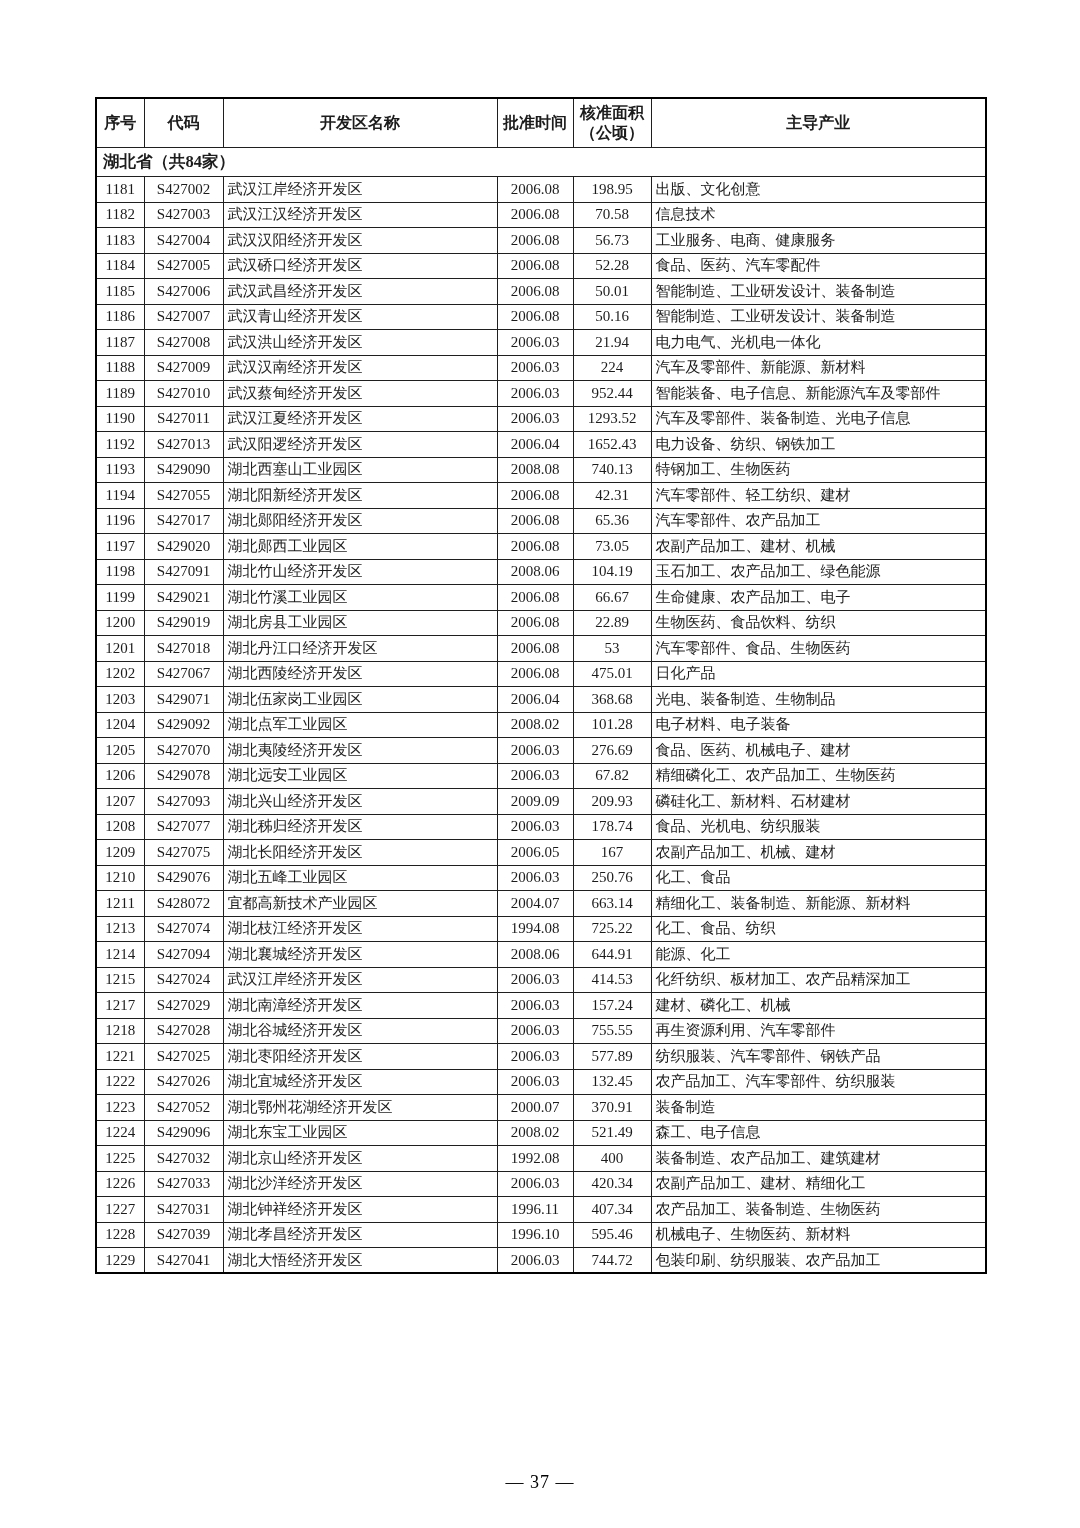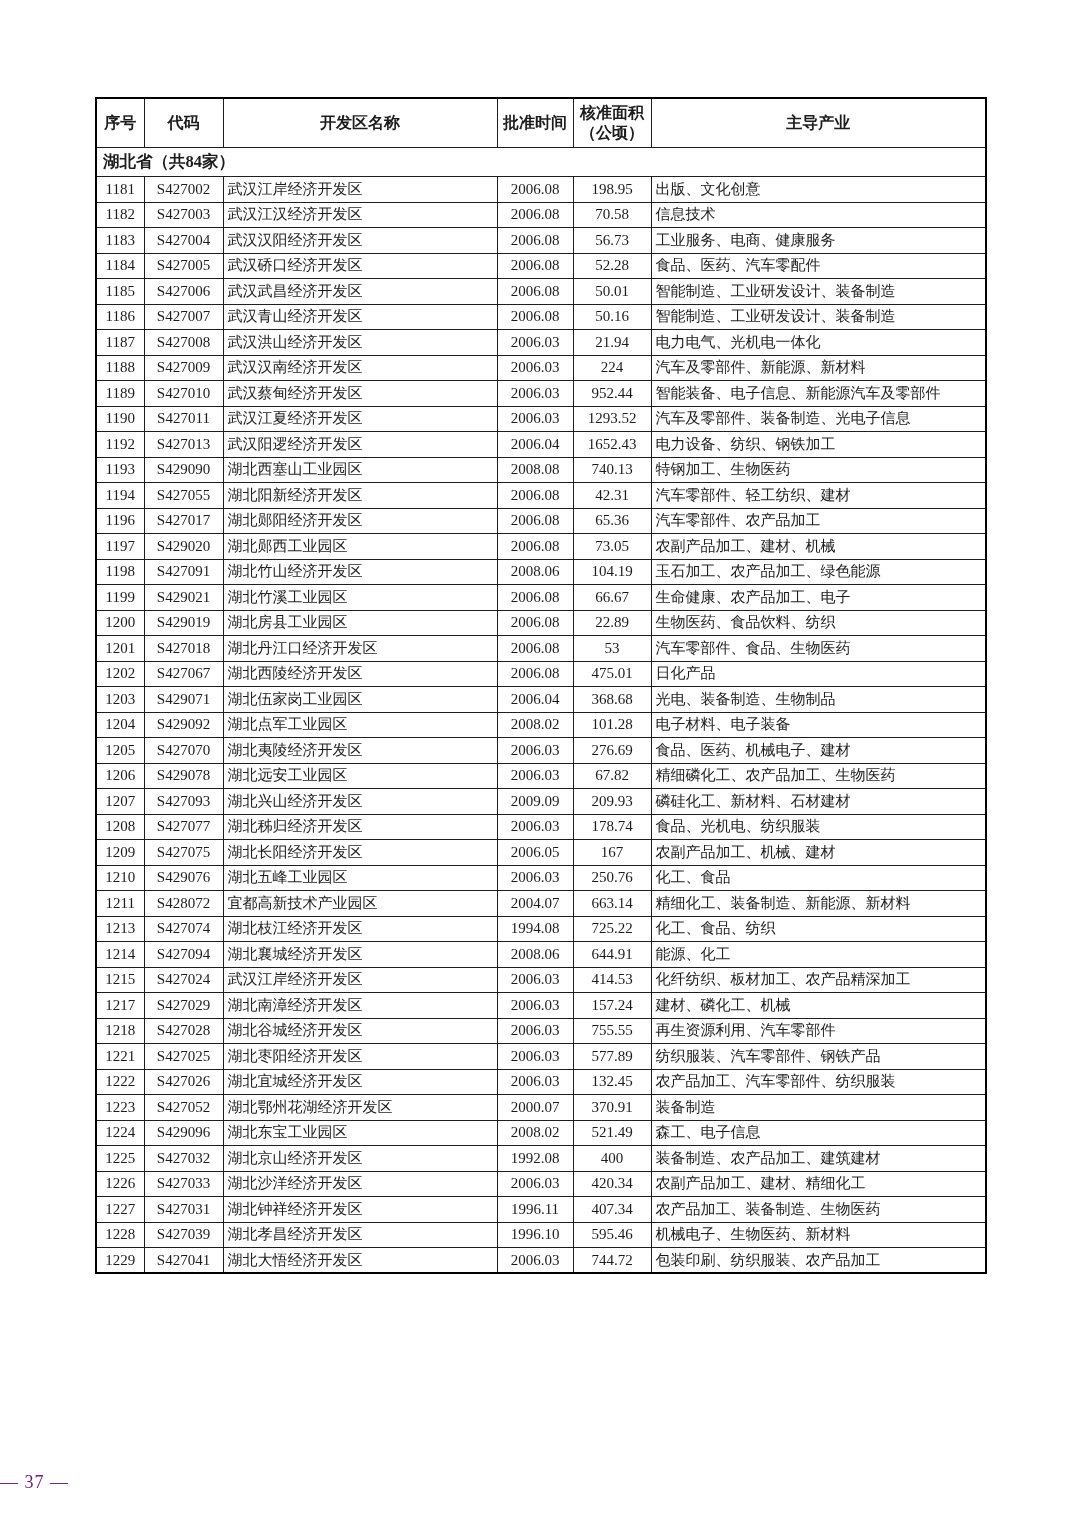--- a/index.html
+++ b/index.html
@@ -55,9 +55,9 @@
     position:absolute;
     left:0; top:1472px;
     width:100%;
-    text-align:left;
+    text-align:center;
     font-size:18px;
-    color:#701a75;
+    color:#000000;
     letter-spacing:1px;
   }
 </style>

